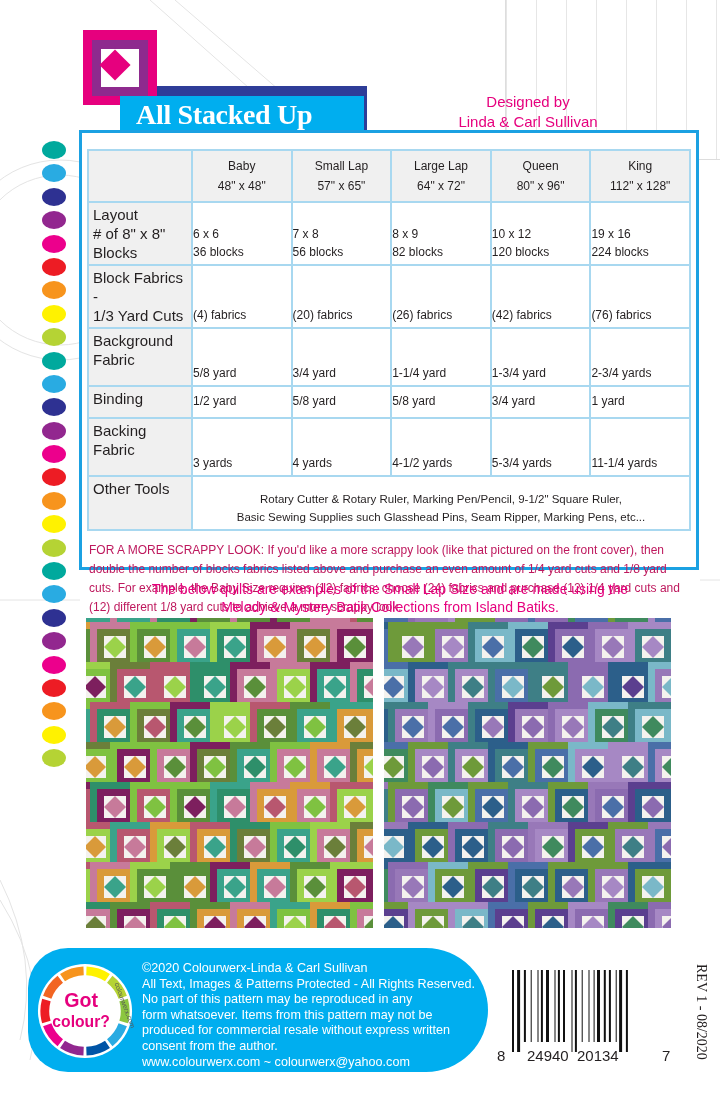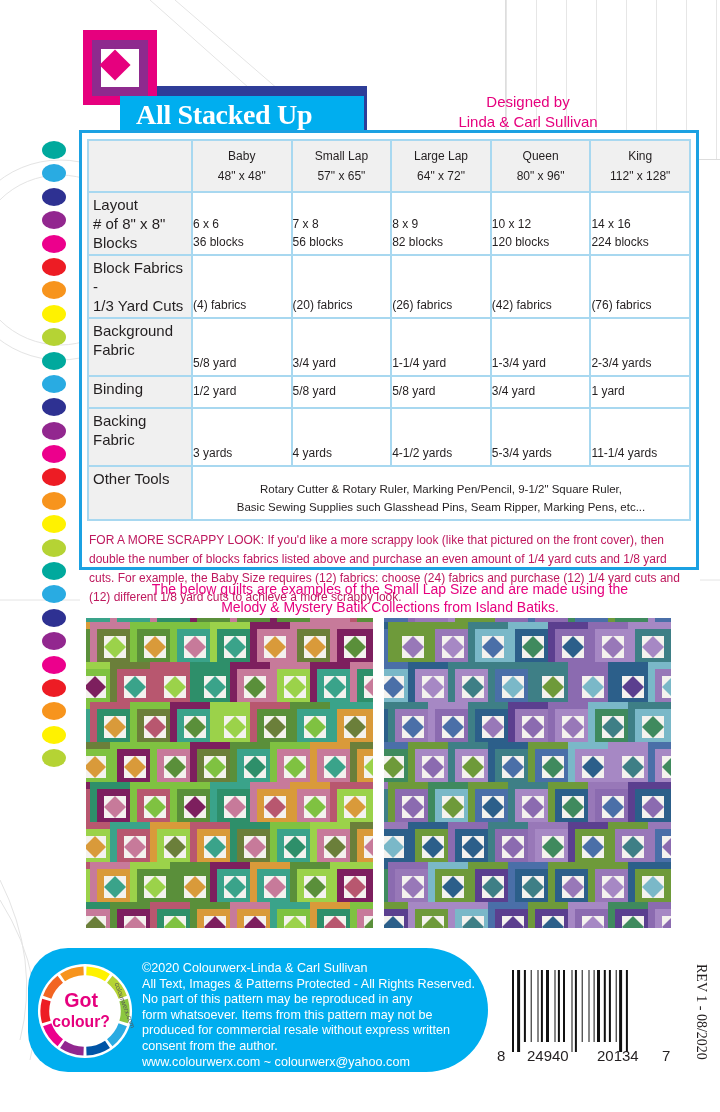--- a/index.html
+++ b/index.html
@@ -34,7 +34,7 @@
 
   
   .panel { position: absolute; left: 79px; top: 130px; width: 620px; height: 440px;
-           border: 3px solid #1ba1e2; background: #fff; padding: 6px 5px; }
+           border: 3px solid #1ba1e2; background: #fff; padding: 16px 5px; }
   table.mat { width: 100%; border-collapse: collapse; table-layout: fixed; }
   table.mat td, table.mat th { border: 2px solid #a8d8f0; font-weight: normal; }
   table.mat th { background: #f0f0f0; font-size: 12px; line-height: 20px; text-align: center; padding: 4px 0; color: #231f20; }

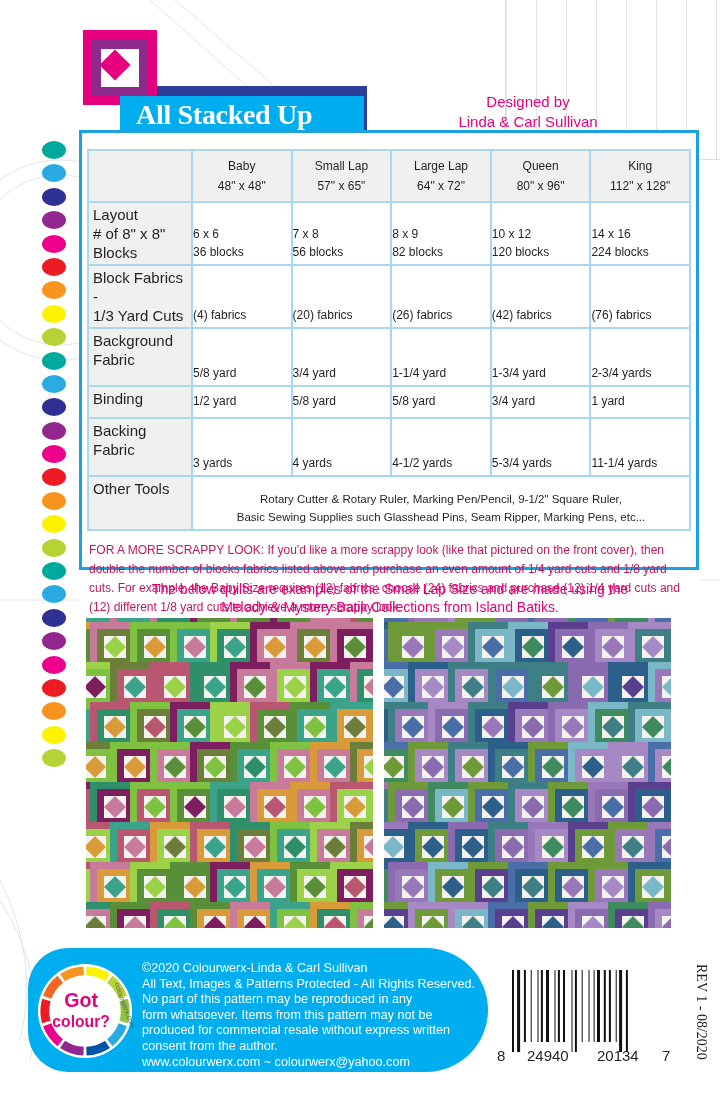--- a/index.html
+++ b/index.html
@@ -188,7 +188,7 @@
             <div>120 blocks</div>
           </td>
           <td class="val">
-            <div>14 x 16</div>
+            <div>19 x 16</div>
             <div>224 blocks</div>
           </td>
         </tr>

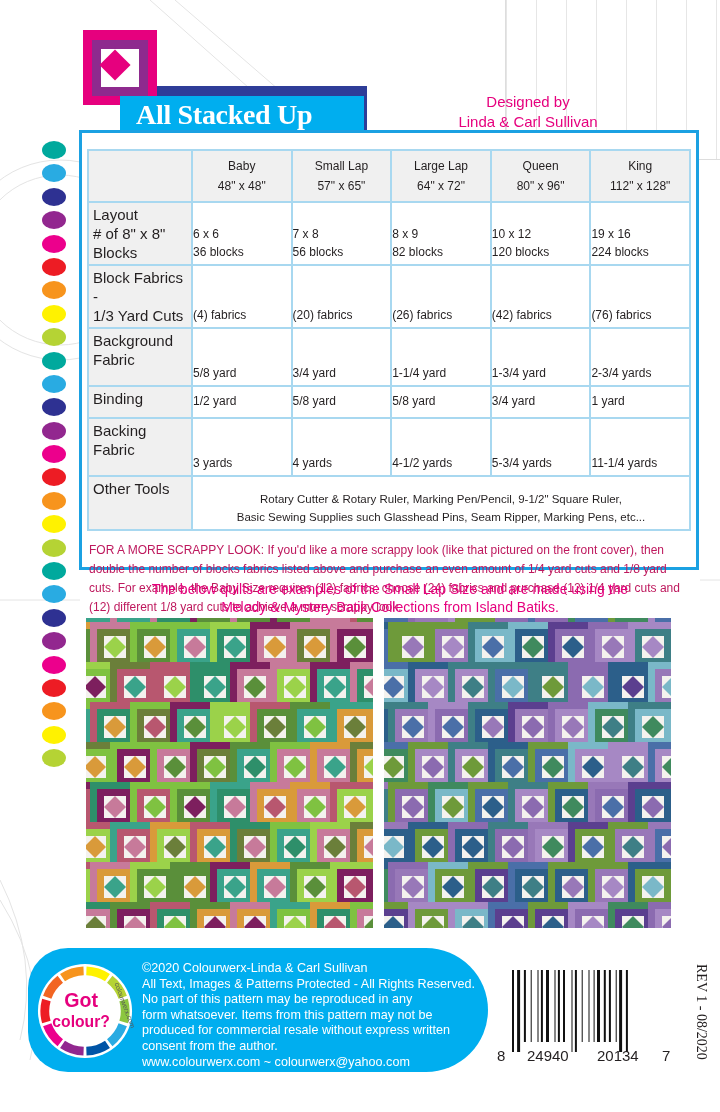--- a/index.html
+++ b/index.html
@@ -936,7 +936,7 @@
   </svg>
 <div class="barcode-digits" style="left:497px">8</div>
 <div class="barcode-digits" style="left:527px">24940</div>
-<div class="barcode-digits" style="left:597px">20134</div>
+<div class="barcode-digits" style="left:577px">20134</div>
 <div class="barcode-digits" style="left:662px">7</div>
 <div class="rev">REV 1 - 08/2020</div>
 

